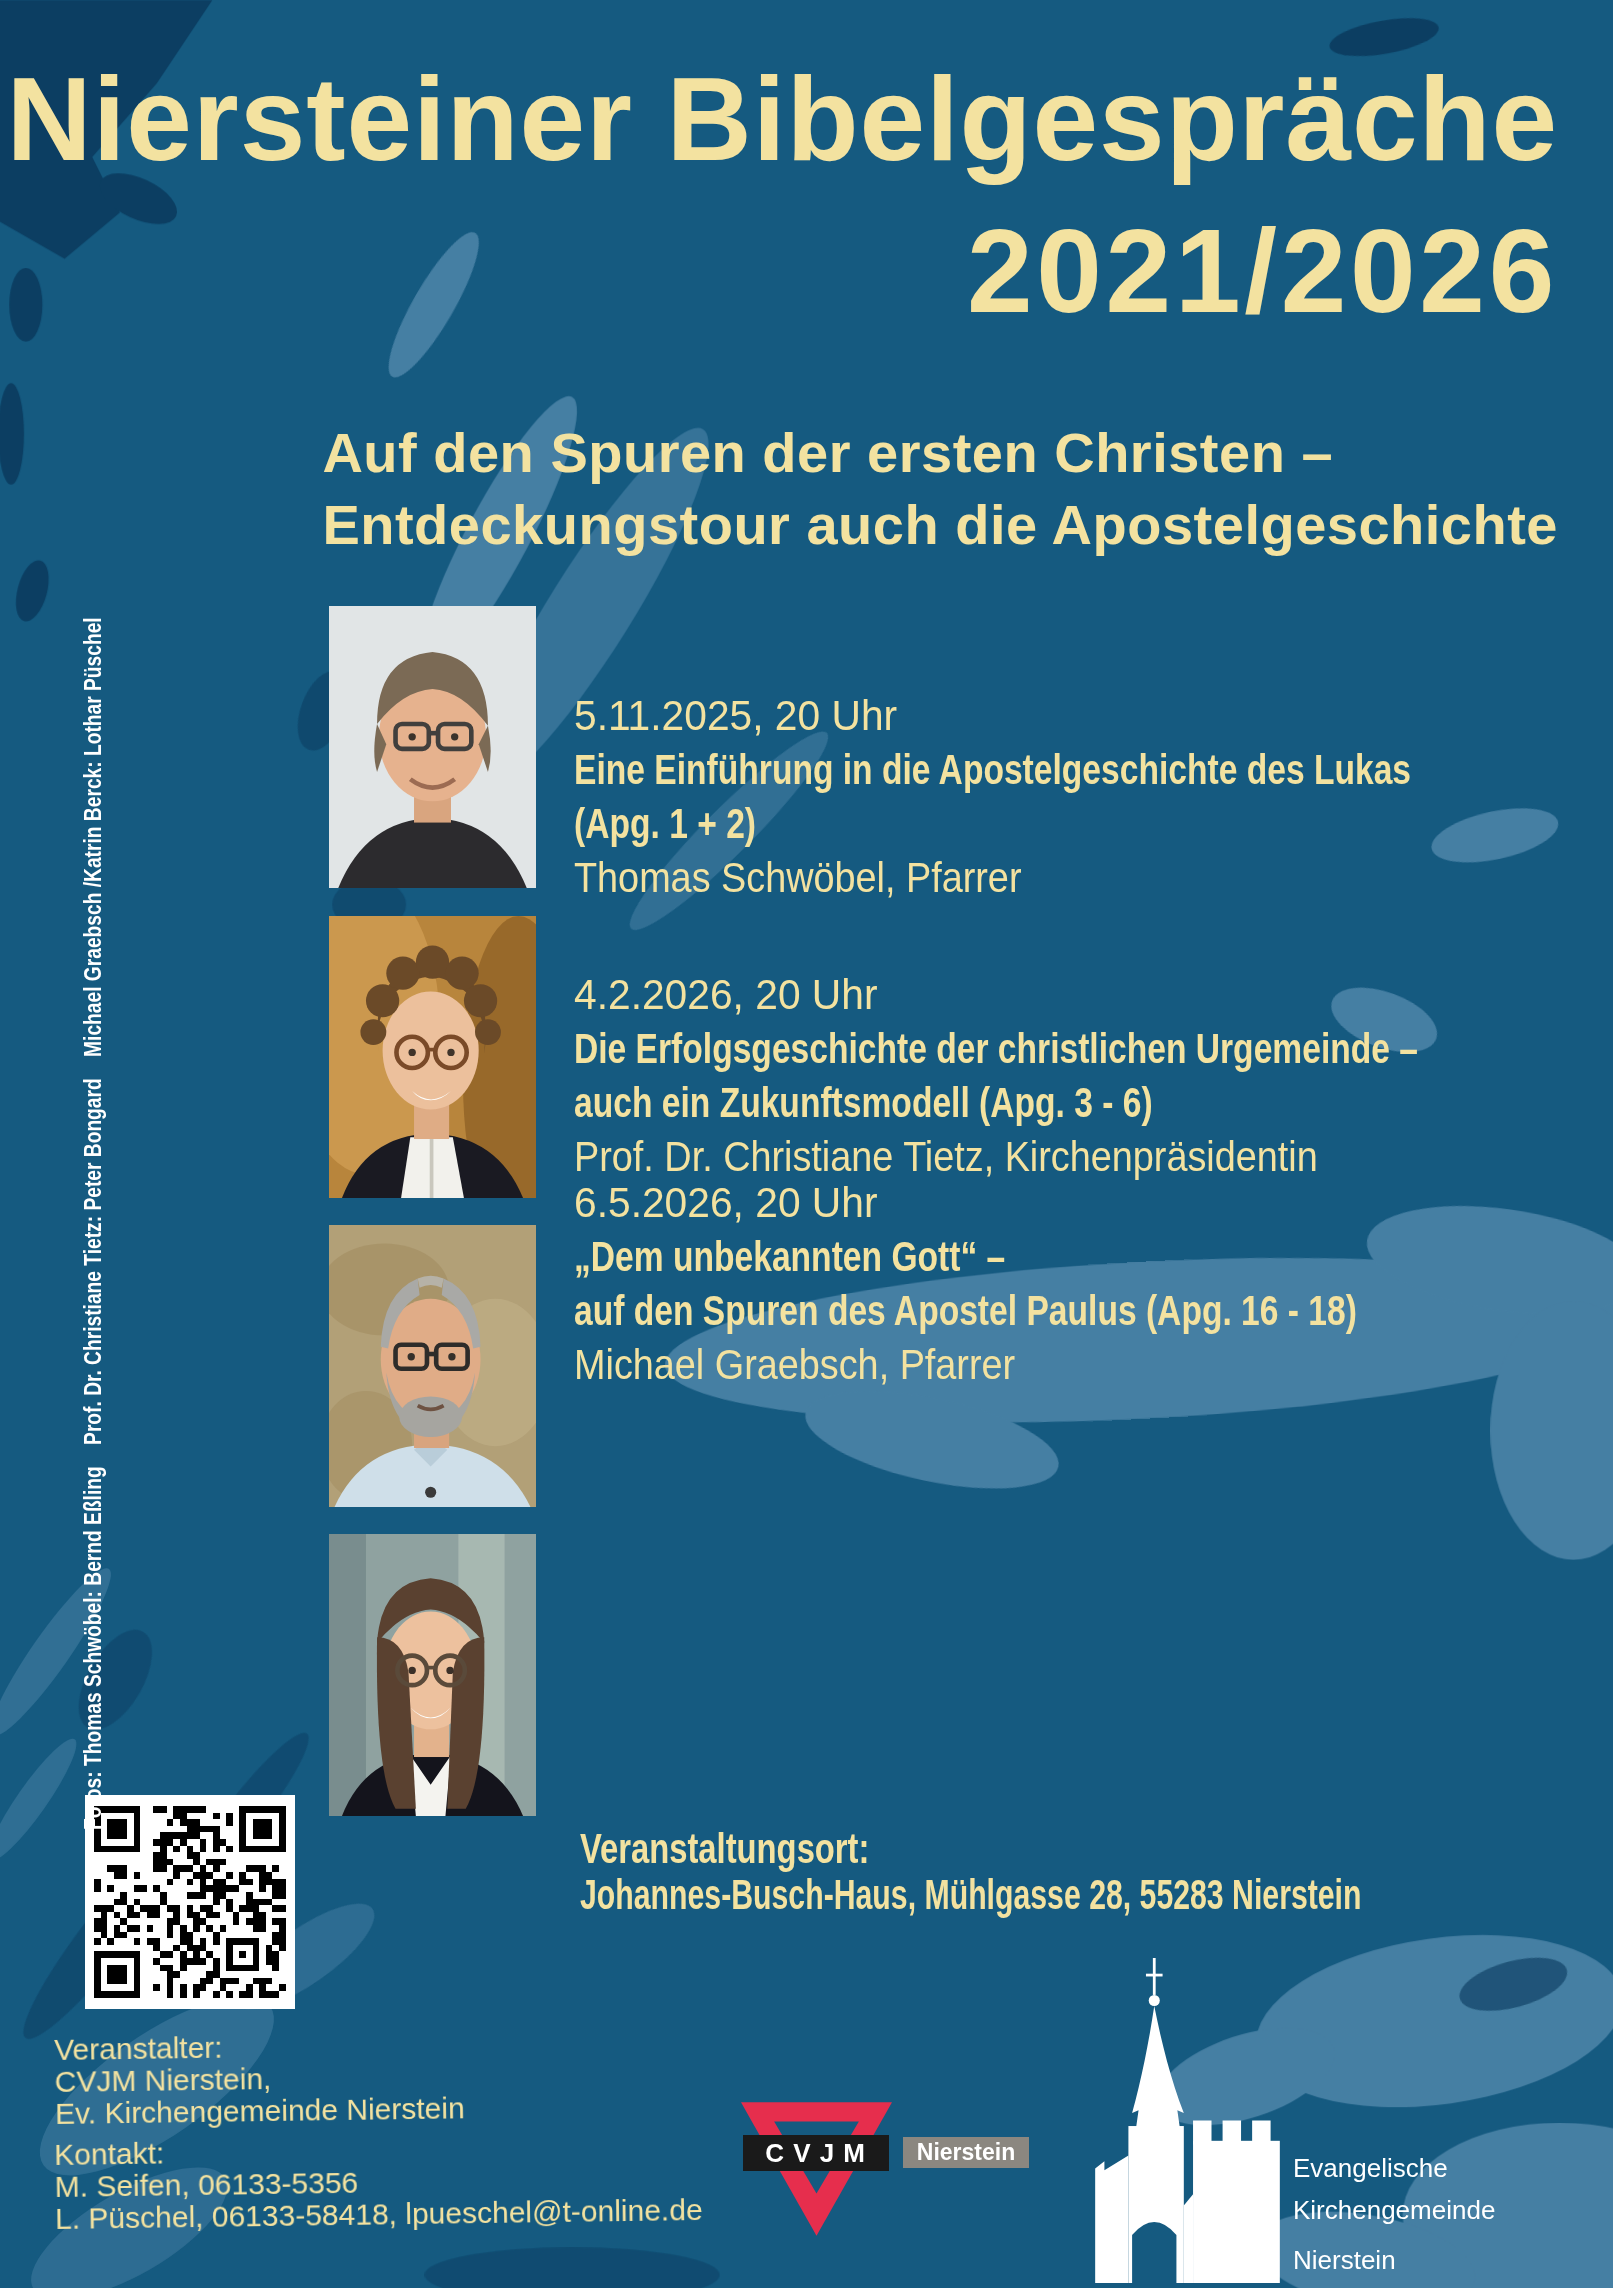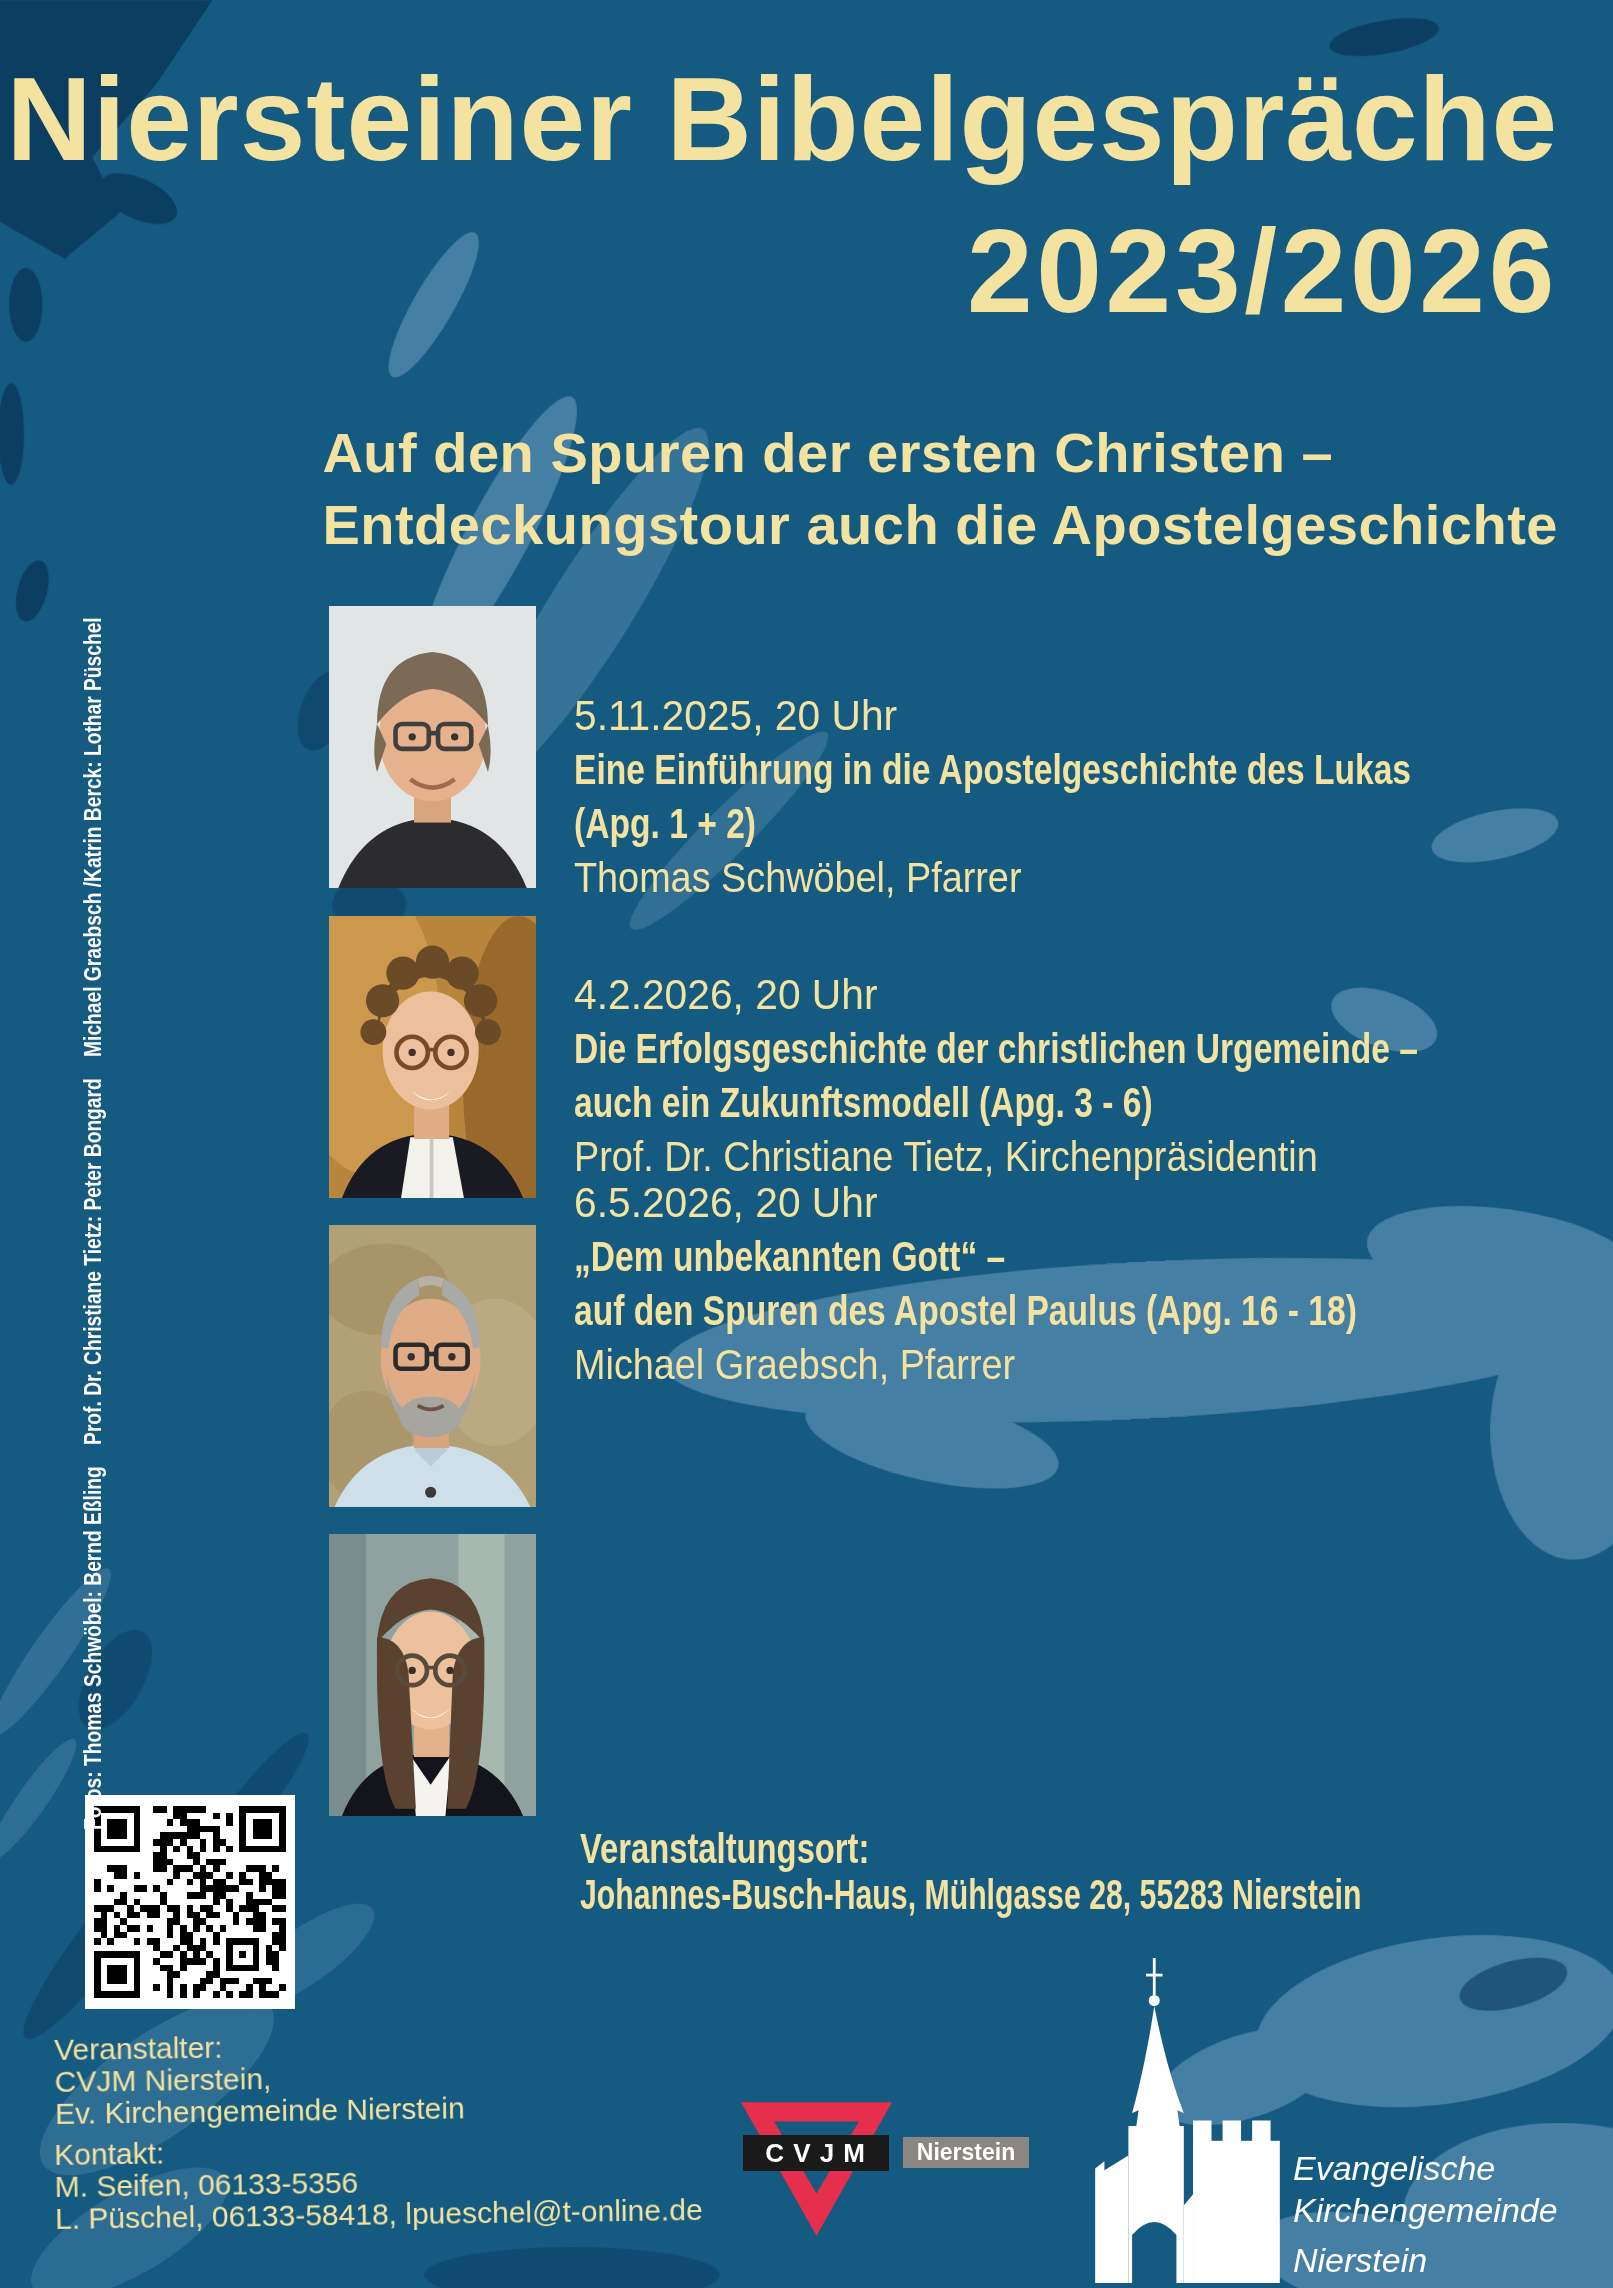--- a/index.html
+++ b/index.html
@@ -108,7 +108,7 @@
   </svg>
 
   <div class="title-line title-1">Niersteiner Bibelgespräche</div>
-  <div class="title-line title-2">2023/2026</div>
+  <div class="title-line title-2">2021/2026</div>
 
   <div class="subtitle">
     <div>Auf den Spuren der ersten Christen –</div>

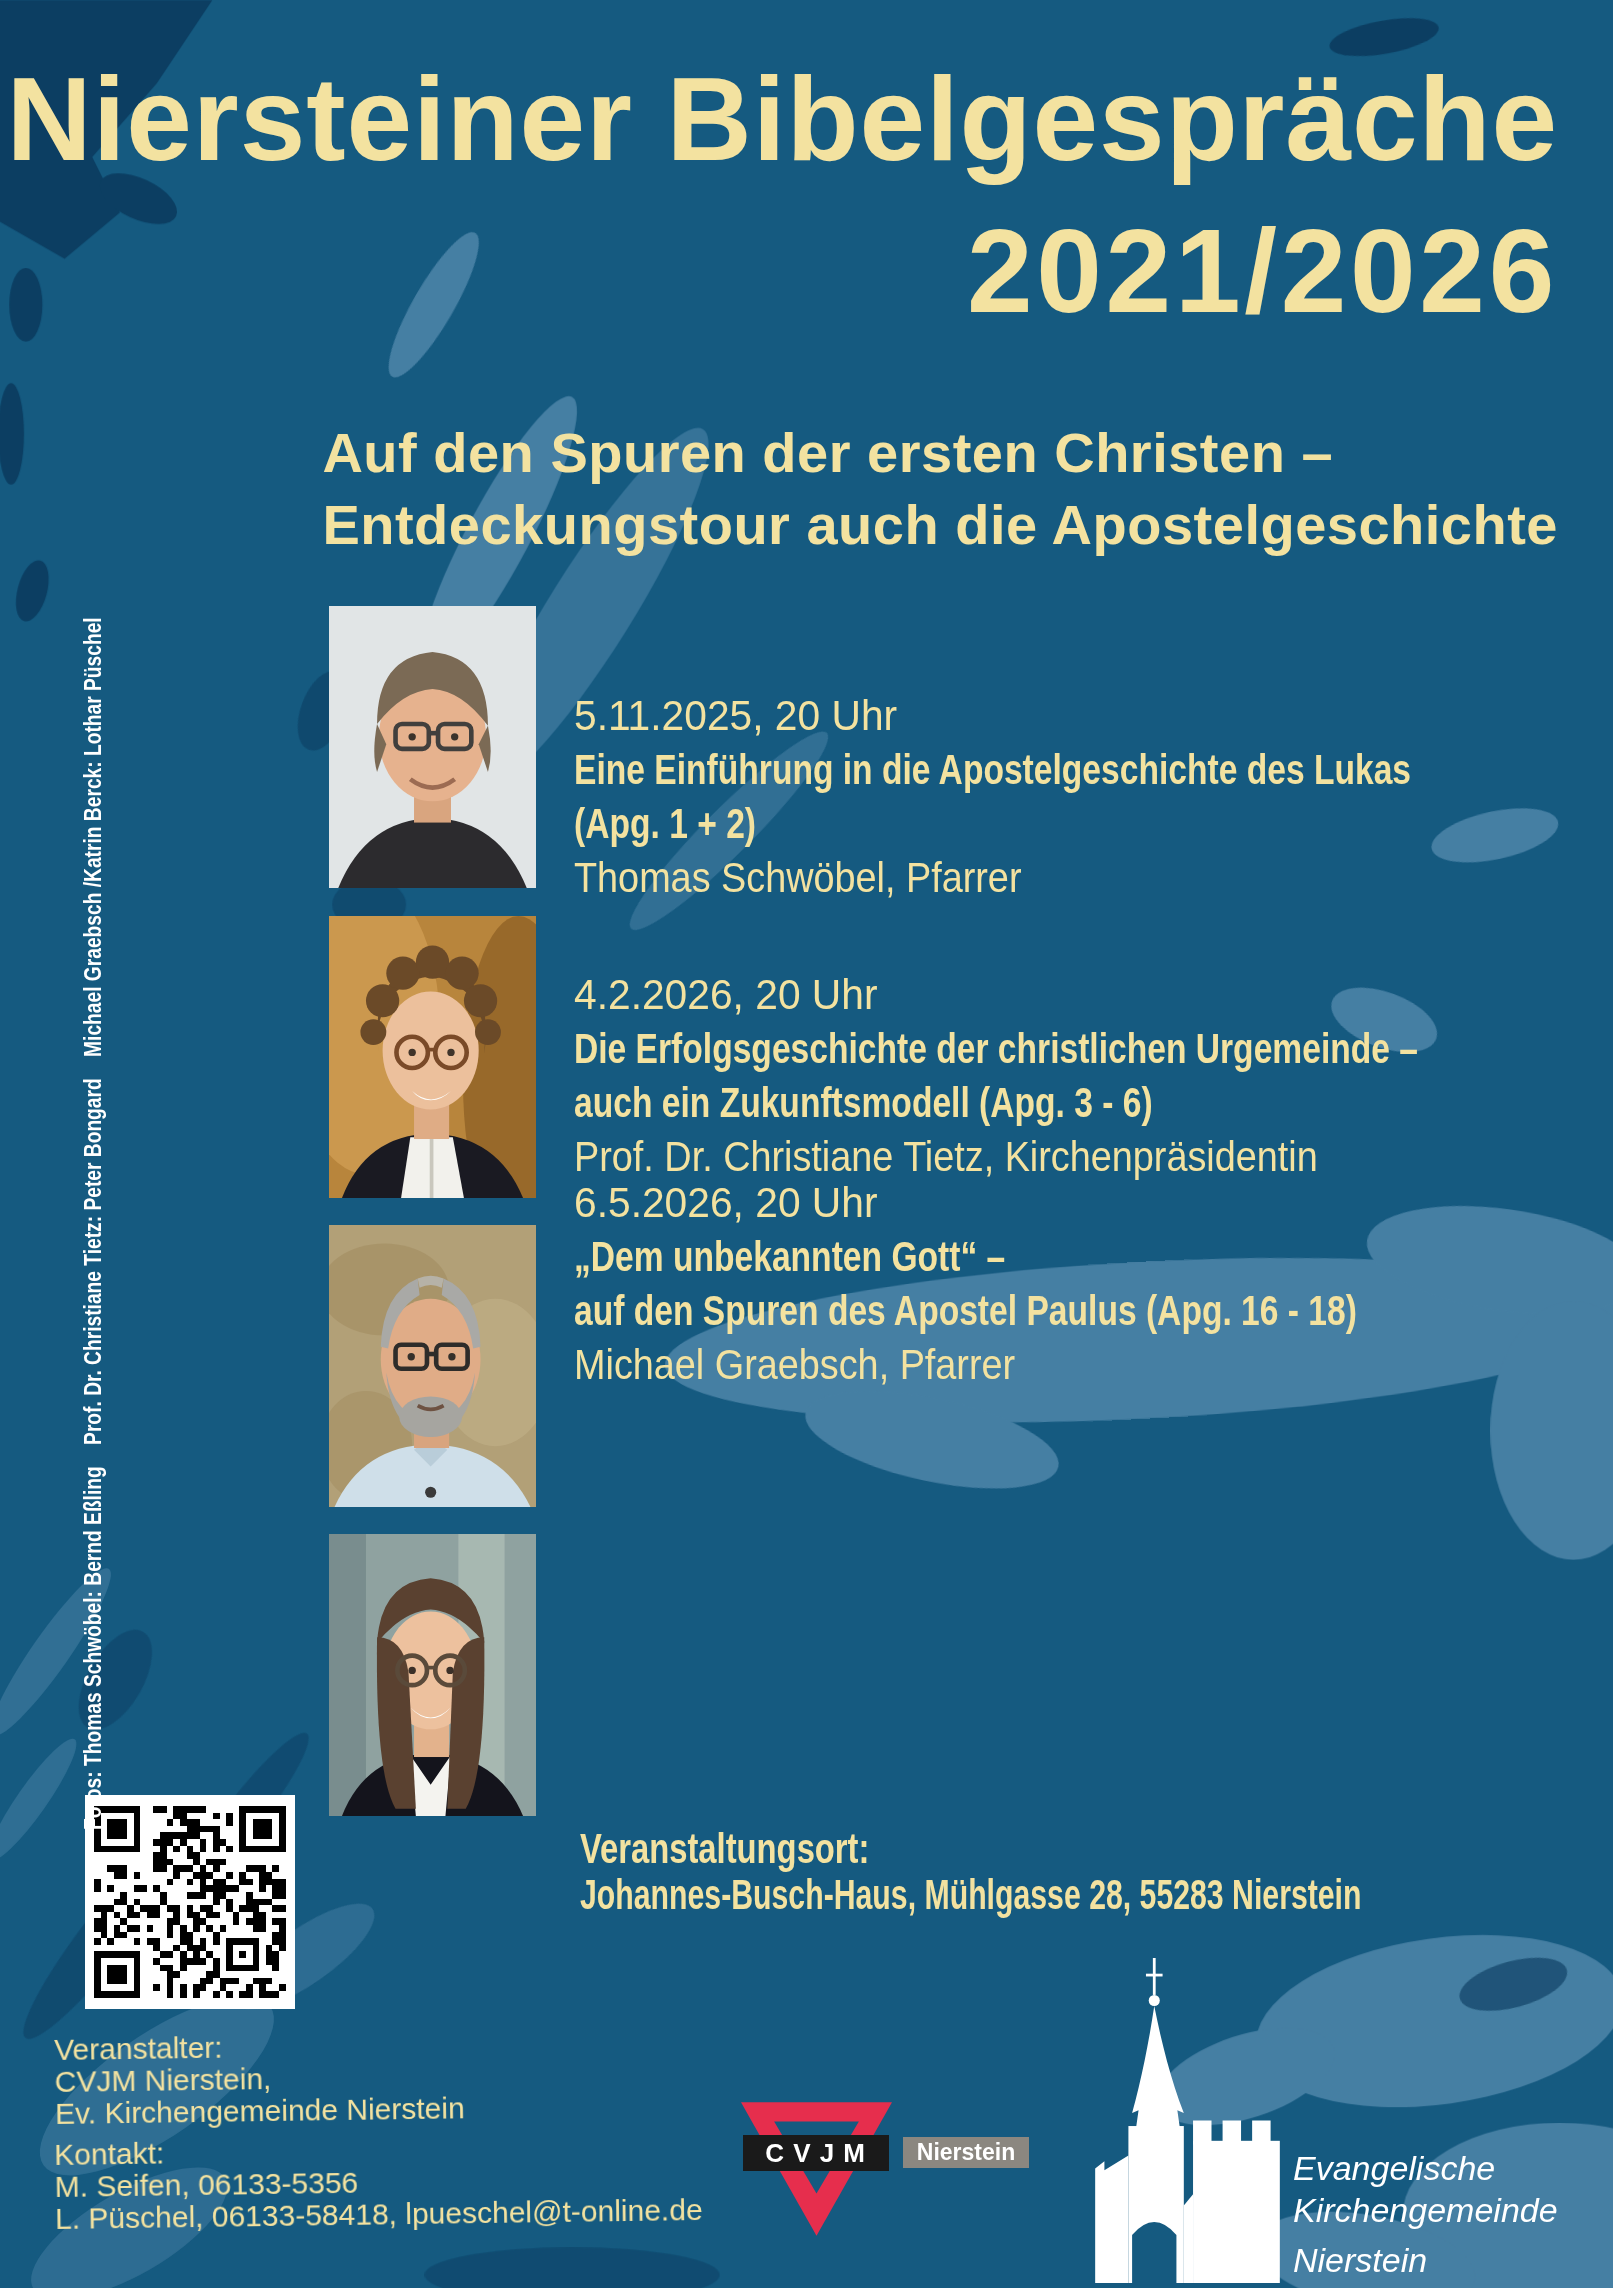--- a/index.html
+++ b/index.html
@@ -60,7 +60,7 @@
 
   
   .church{position:absolute;left:1095px;top:1958px;width:185px;height:325px;}
-  .church-name{position:absolute;left:1293px;top:2147px;color:#fff;font-size:34px;line-height:42px;white-space:nowrap;font-style:italic;}
+  .church-name{position:absolute;left:1293px;top:2147px;color:#fff;font-size:26px;line-height:42px;white-space:nowrap;}
   .church-name .line3{margin-top:8.3px;}
 </style>
 </head>

